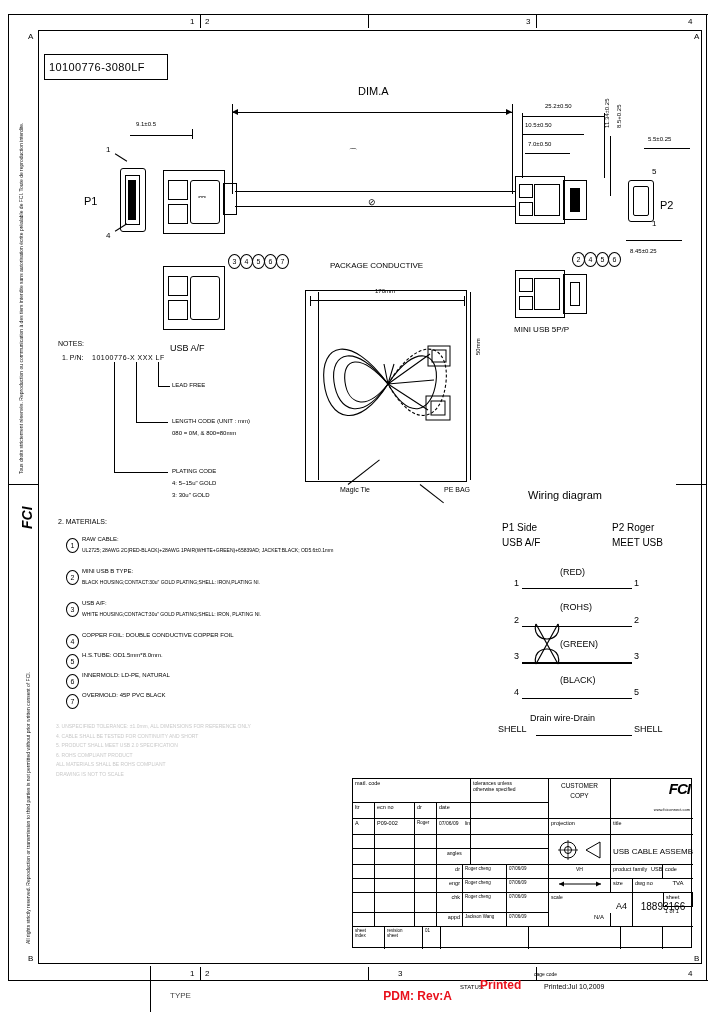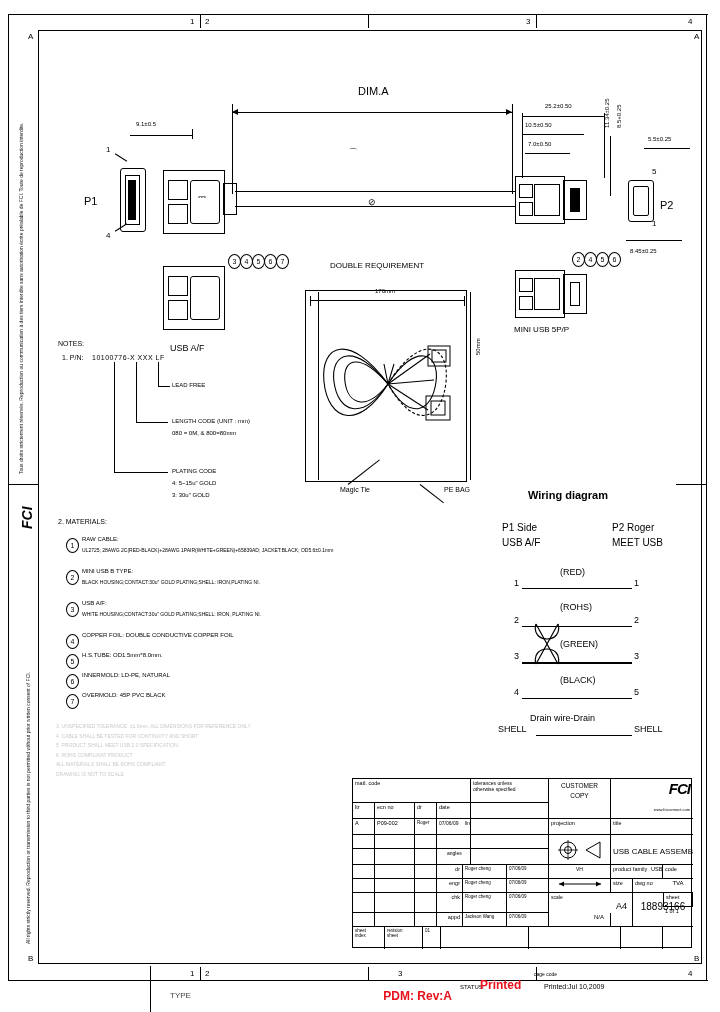--- a/index.html
+++ b/index.html
@@ -112,6 +112,9 @@
 
   <div class="txt" style="left:12px;top:515px;font-size:14px;font-weight:bold;font-style:italic;transform:rotate(-90deg);transform-origin:0 0;">FCI</div>
 
+  <div id="pn-box">
+    <span>10100776-3080LF</span>
+  </div>
 </div>
 
 <div class="abs" style="left:0;top:8px;width:692px;height:1012px;border-radius:23px;">

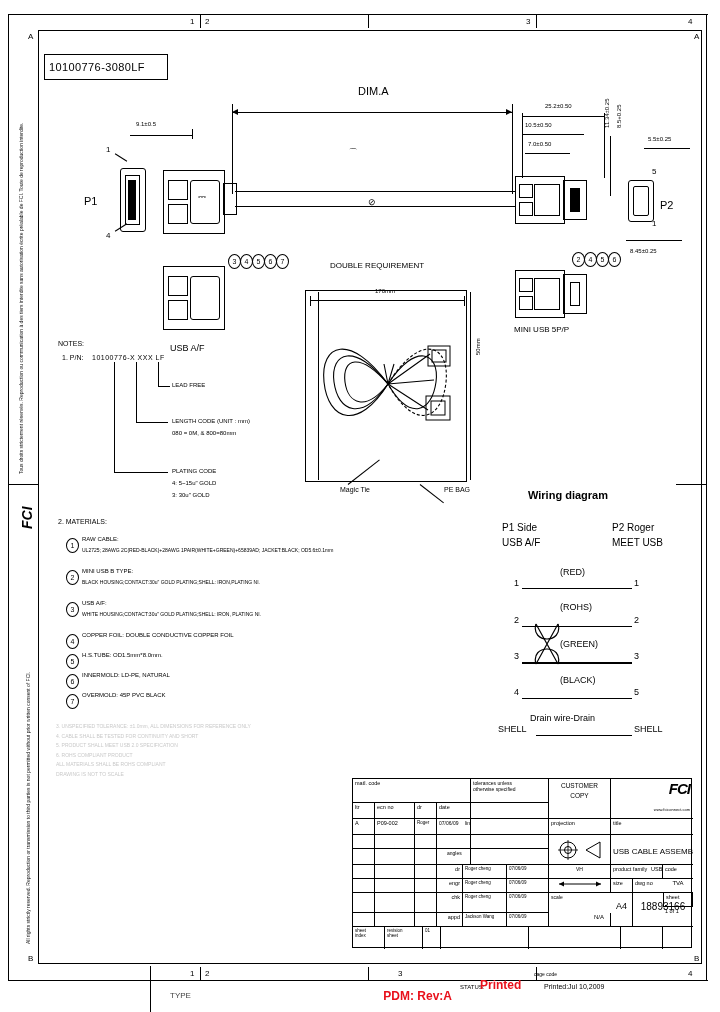--- a/index.html
+++ b/index.html
@@ -209,7 +209,7 @@
 </div>
 
 <div class="abs">
-  <div class="txt t8" style="left:330px;top:262px;">DOUBLE REQUIREMENT</div>
+  <div class="txt t8" style="left:330px;top:262px;">PACKAGE CONDUCTIVE</div>
   <div class="dimtxt" style="left:375px;top:288px;">170mm</div>
   <div class="ln" style="left:310px;top:300px;width:155px;height:1.4px;"></div>
   <div class="lnv" style="left:310px;top:296px;height:10px;"></div>

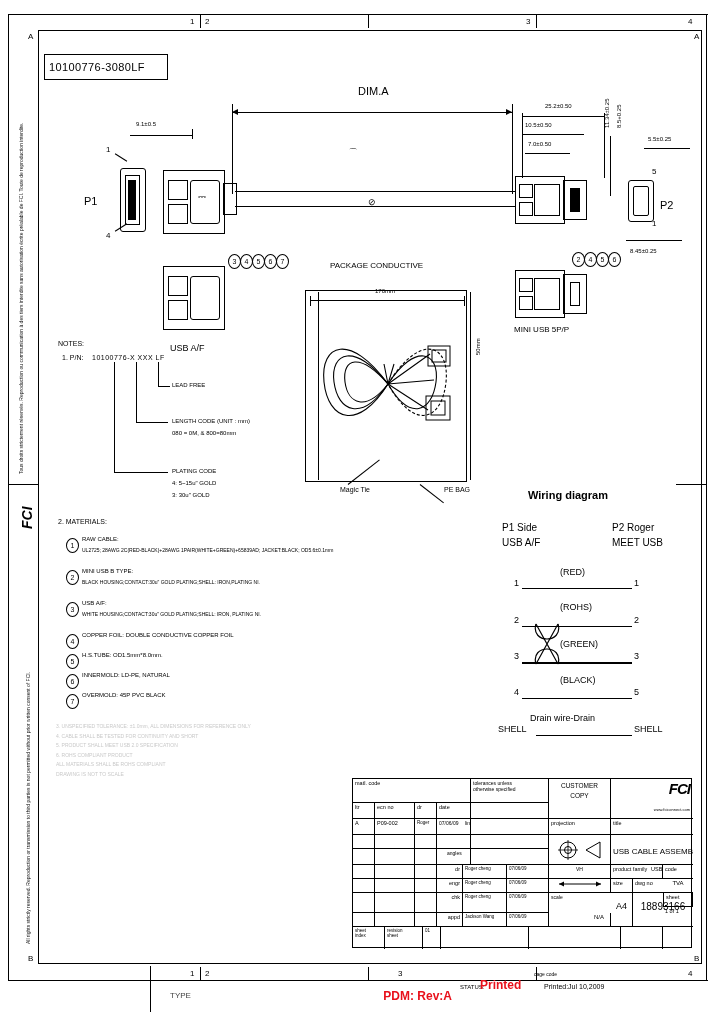--- a/index.html
+++ b/index.html
@@ -324,7 +324,7 @@
 </div>
 
 <div id="wiring">
-  <div class="txt t11" style="left:28px;top:0;font-weight:bold;">Wiring diagram</div>
+  <div class="txt t11" style="left:28px;top:0;">Wiring diagram</div>
 
   <div class="txt t10" style="left:2px;top:33px;">P1 Side</div>
   <div class="txt t10" style="left:2px;top:48px;">USB A/F</div>

